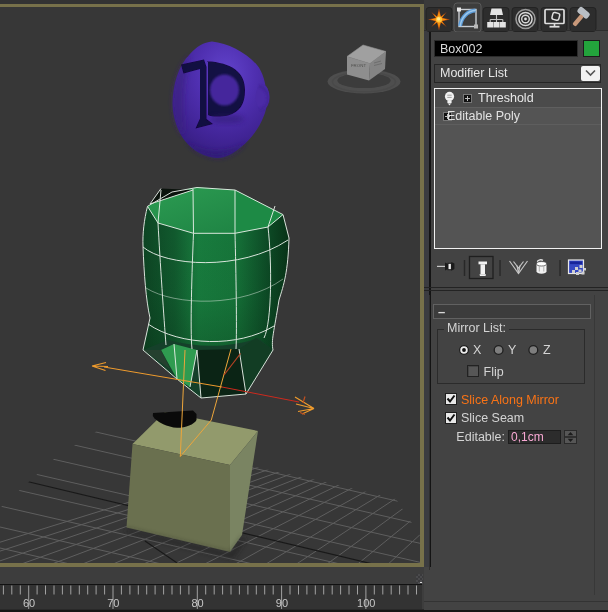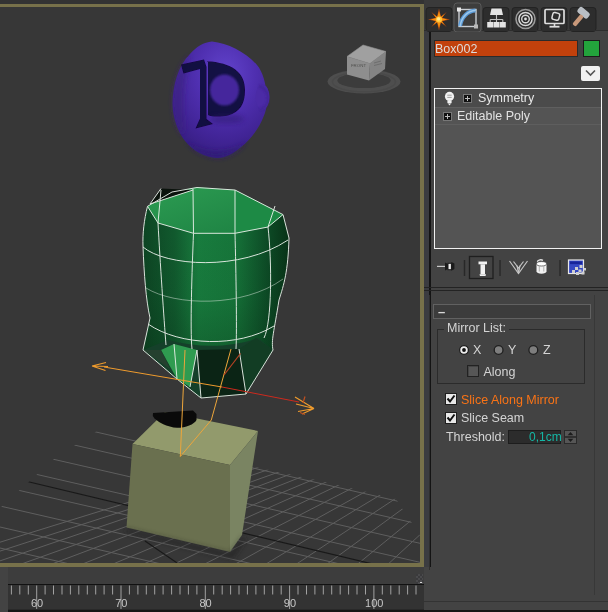--- a/index.html
+++ b/index.html
@@ -331,7 +331,7 @@
     </g>
   </svg>
 
-  <div class="abs" style="left:10px;top:39.5px;width:144px;height:17px;background:#c2410c;border:1px solid #2b2b2b;box-sizing:border-box;color:#dcdcdc;font-size:12.5px;line-height:16px;">Box002</div>
+  <div class="abs" style="left:10px;top:39.5px;width:144px;height:17px;background:#000000;border:1px solid #2b2b2b;box-sizing:border-box;color:#dcdcdc;font-size:12.5px;line-height:16px;padding-left:5px;">Box002</div>
   <div class="abs" style="left:158.5px;top:39.5px;width:17.5px;height:17.5px;background:#23a43c;border:1px solid #1c1c1c;box-sizing:border-box;"></div>
 
   <div class="abs" style="left:157px;top:65.5px;width:18.5px;height:15.5px;background:#f2f2f2;border-radius:2px;"></div>

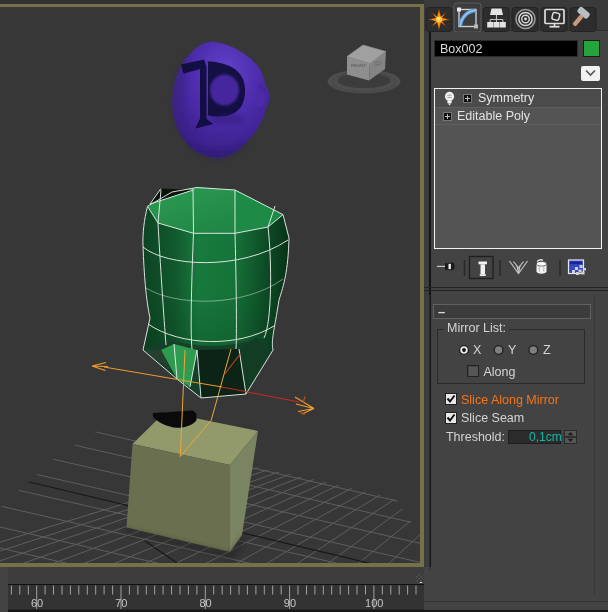--- a/index.html
+++ b/index.html
@@ -334,6 +334,7 @@
   <div class="abs" style="left:10px;top:39.5px;width:144px;height:17px;background:#000000;border:1px solid #2b2b2b;box-sizing:border-box;color:#dcdcdc;font-size:12.5px;line-height:16px;padding-left:5px;">Box002</div>
   <div class="abs" style="left:158.5px;top:39.5px;width:17.5px;height:17.5px;background:#23a43c;border:1px solid #1c1c1c;box-sizing:border-box;"></div>
 
+  <div class="abs" style="left:10px;top:64px;width:167px;height:18.5px;background:#414141;border:1px solid #262626;box-sizing:border-box;color:#e6e6e6;font-size:12.5px;line-height:17px;padding-left:5px;">Modifier List</div>
   <div class="abs" style="left:157px;top:65.5px;width:18.5px;height:15.5px;background:#f2f2f2;border-radius:2px;"></div>
   <svg class="abs" style="left:161px;top:69px;" width="11" height="8" viewBox="0 0 11 8">
       <path d="M1,1.5 L5.5,6 L10,1.5" fill="none" stroke="#555" stroke-width="1.6"></path>

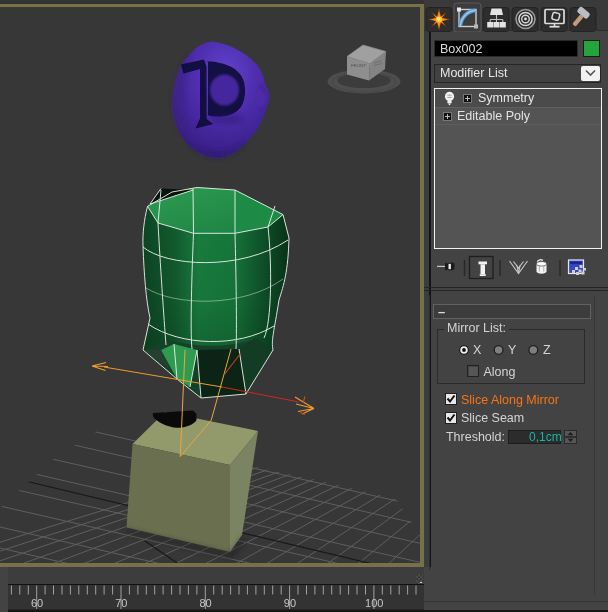--- a/index.html
+++ b/index.html
@@ -352,7 +352,7 @@
   <svg class="abs" style="left:38.5px;top:93.5px;" width="9" height="9" viewBox="0 0 9 9">
       <path d="M2,4.5 L7,4.5 M4.5,2 L4.5,7" stroke="#bbb" stroke-width="1"></path>
     </svg>
-  <div class="abs" style="left:54px;top:91px;color:#e8e8e8;font-size:12.5px;">Symmetry</div>
+  <div class="abs" style="left:54px;top:91px;color:#e8e8e8;font-size:12.5px;">Threshold</div>
   <div class="abs" style="left:18.5px;top:111.5px;width:9px;height:9px;background:#111;border:1px solid #777;box-sizing:border-box;"></div>
   <svg class="abs" style="left:18.5px;top:111.5px;" width="9" height="9" viewBox="0 0 9 9">
       <path d="M2,4.5 L7,4.5 M4.5,2 L4.5,7" stroke="#bbb" stroke-width="1"></path>

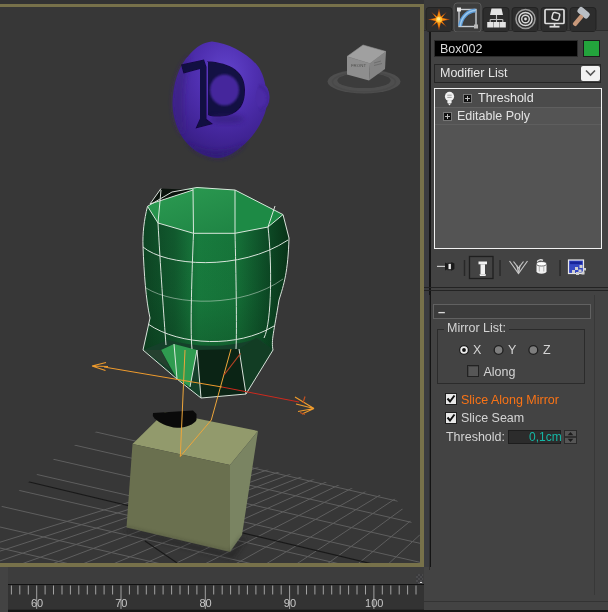--- a/index.html
+++ b/index.html
@@ -357,7 +357,7 @@
   <svg class="abs" style="left:18.5px;top:111.5px;" width="9" height="9" viewBox="0 0 9 9">
       <path d="M2,4.5 L7,4.5 M4.5,2 L4.5,7" stroke="#bbb" stroke-width="1"></path>
     </svg>
-  <div class="abs" style="left:33px;top:108.5px;color:#e2e2e2;font-size:12.5px;">Editable Poly</div>
+  <div class="abs" style="left:23px;top:108.5px;color:#e2e2e2;font-size:12.5px;">Editable Poly</div>
   <div class="abs" style="left:10.5px;top:124px;width:166.5px;height:1px;background:#5e5e5e;"></div>
   <div class="abs" style="left:0px;top:29.5px;width:29px;height:1px;background:#2d2d2d;"></div>
   <div class="abs" style="left:58px;top:29.5px;width:126px;height:1px;background:#2d2d2d;"></div>

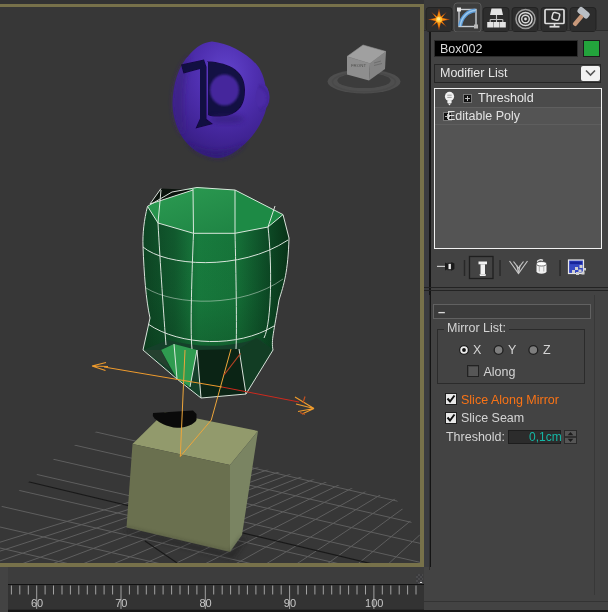--- a/index.html
+++ b/index.html
@@ -432,7 +432,7 @@
   <div class="abs" style="left:119px;top:343px;color:#d4d4d4;font-size:12.5px;">Z</div>
 
   <div class="abs" style="left:43px;top:365px;width:12px;height:12px;background:#565656;border:1px solid #222;box-sizing:border-box;box-shadow:inset 1px 1px 0 #444;"></div>
-  <div class="abs" style="left:59.5px;top:364.5px;color:#d4d4d4;font-size:12.5px;">Along</div>
+  <div class="abs" style="left:59.5px;top:364.5px;color:#d4d4d4;font-size:12.5px;">Flip</div>
 
   <svg class="abs" style="left:20.5px;top:393px;" width="12" height="12" viewBox="0 0 12 12">
     <rect x="0.5" y="0.5" width="11" height="11" fill="#e8e8e8" stroke="#1f1f1f"></rect>

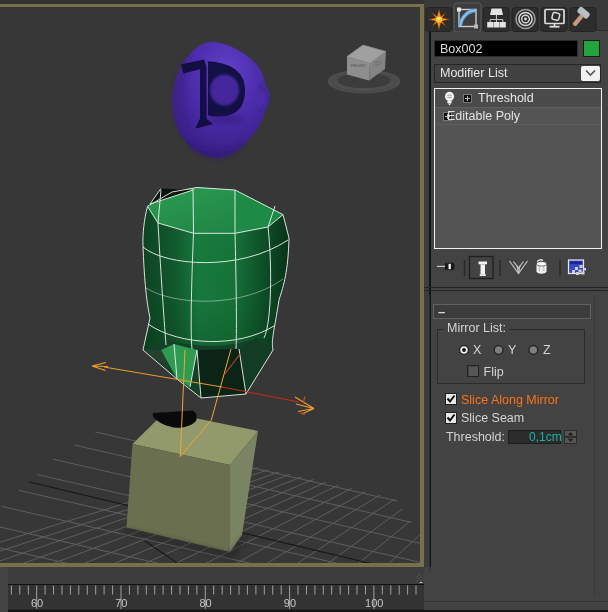--- a/index.html
+++ b/index.html
@@ -446,7 +446,7 @@
   </svg>
   <div class="abs" style="left:37px;top:411px;color:#d4d4d4;font-size:12.5px;">Slice Seam</div>
 
-  <div class="abs" style="left:0px;top:430px;width:81px;text-align:right;color:#d4d4d4;font-size:12.5px;">Threshold:</div>
+  <div class="abs" style="left:0px;top:430px;width:81px;text-align:right;color:#d4d4d4;font-size:12.5px;">Editable:</div>
   <div class="abs" style="left:84px;top:429.5px;width:52.5px;height:14px;background:#2c2c2c;border:1px solid #1d1d1d;box-sizing:border-box;color:#14b8a6;font-size:12px;line-height:12px;padding-left:20px;">0,1cm</div>
   <svg class="abs" style="left:139.5px;top:429.5px;" width="13" height="14" viewBox="0 0 13 14">
     <rect x="0.5" y="0.5" width="12" height="6.2" fill="#565656" stroke="#2a2a2a"></rect>

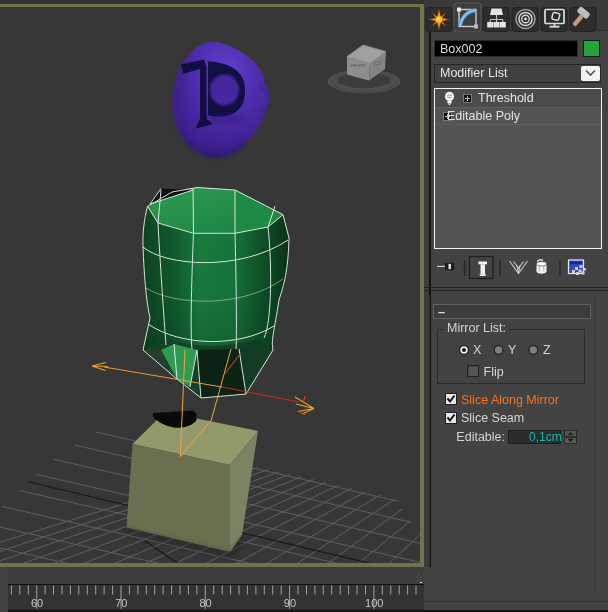--- a/index.html
+++ b/index.html
@@ -447,7 +447,7 @@
   <div class="abs" style="left:37px;top:411px;color:#d4d4d4;font-size:12.5px;">Slice Seam</div>
 
   <div class="abs" style="left:0px;top:430px;width:81px;text-align:right;color:#d4d4d4;font-size:12.5px;">Editable:</div>
-  <div class="abs" style="left:84px;top:429.5px;width:52.5px;height:14px;background:#2c2c2c;border:1px solid #1d1d1d;box-sizing:border-box;color:#14b8a6;font-size:12px;line-height:12px;padding-left:20px;">0,1cm</div>
+  <div class="abs" style="left:84px;top:429.5px;width:52.5px;height:14px;background:#2c2c2c;border:1px solid #1d1d1d;box-sizing:border-box;color:#f9a8d4;font-size:12px;line-height:12px;padding-left:2px;">0,1cm</div>
   <svg class="abs" style="left:139.5px;top:429.5px;" width="13" height="14" viewBox="0 0 13 14">
     <rect x="0.5" y="0.5" width="12" height="6.2" fill="#565656" stroke="#2a2a2a"></rect>
     <rect x="0.5" y="7.3" width="12" height="6.2" fill="#565656" stroke="#2a2a2a"></rect>

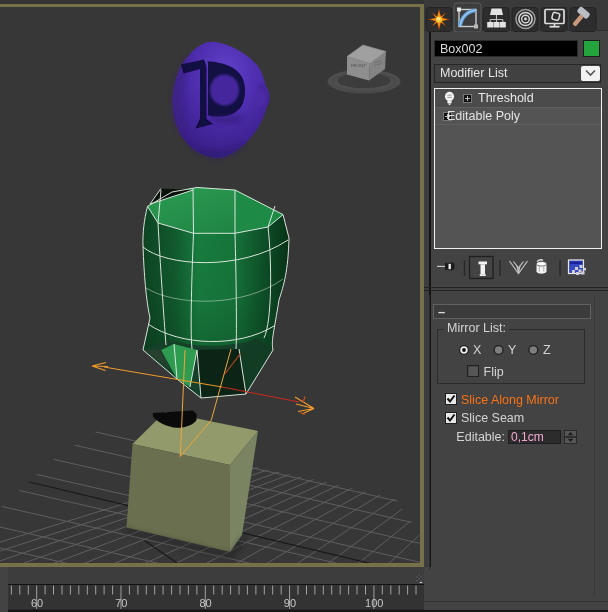--- a/index.html
+++ b/index.html
@@ -6,7 +6,7 @@
     font-family:"Liberation Sans",sans-serif;}
   .abs{position:absolute;}
   #viewport{left:0;top:0;width:424px;height:567px;}
-  #timeline{left:8px;top:567px;width:424px;height:45px;}
+  #timeline{left:0;top:567px;width:424px;height:45px;}
   #panel{left:424px;top:0;width:184px;height:612px;background:#434343;}
 </style>
 </head>

